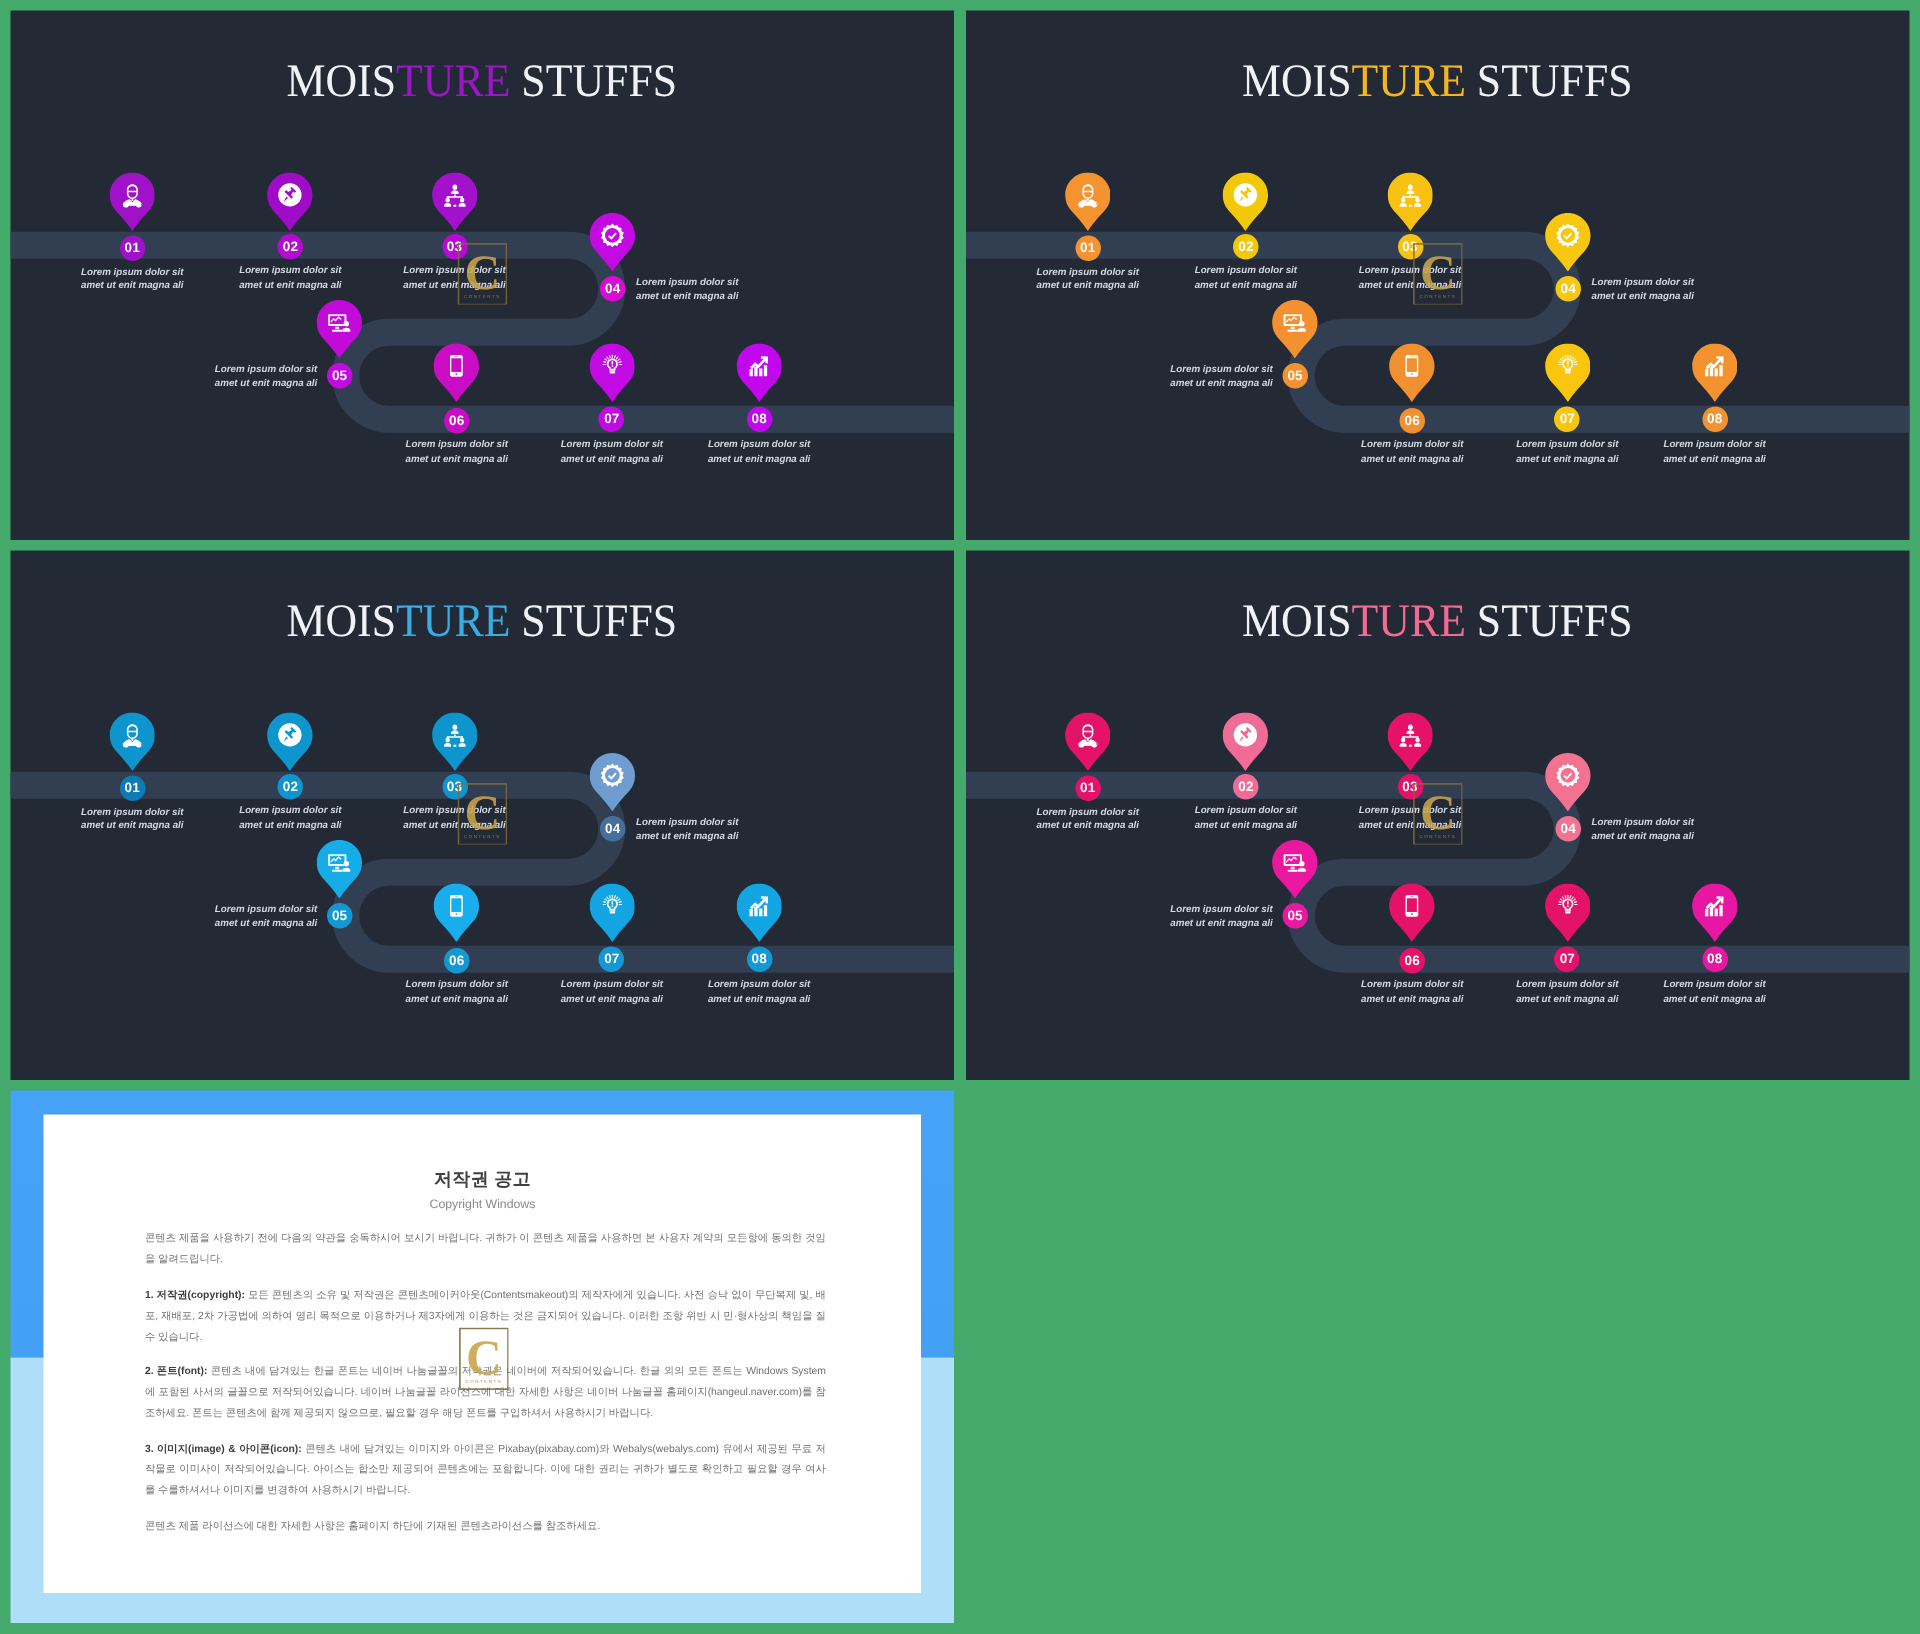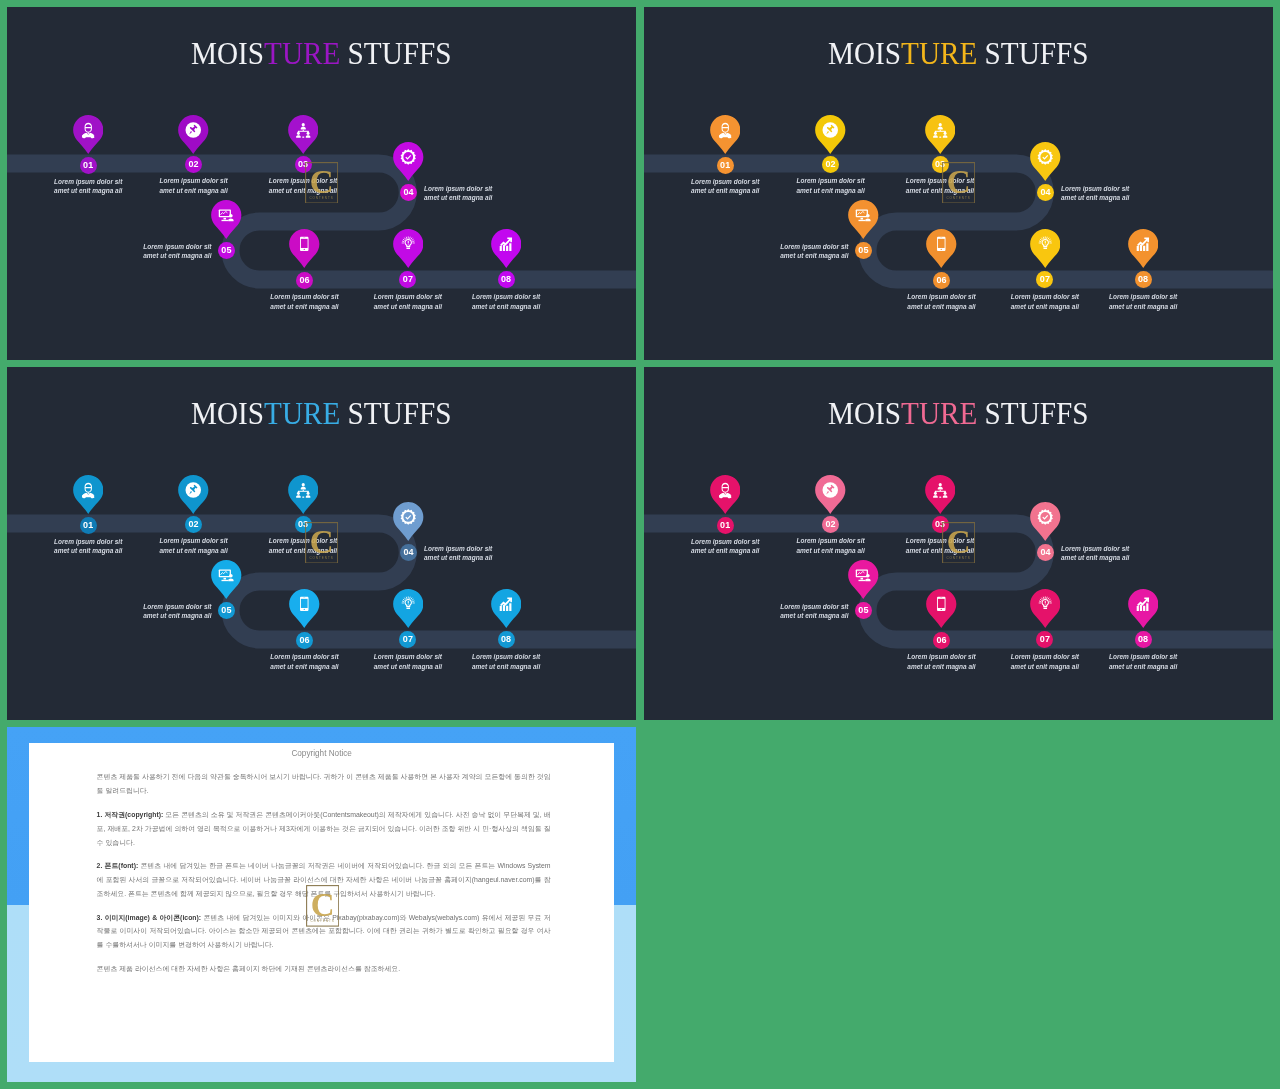--- a/index.html
+++ b/index.html
@@ -646,6 +646,7 @@
 </div>
 <div class="slide s5">
 <div class="paper">
+  <div class="doc-title">저작권 공고</div>
   <div class="doc-sub">Copyright Notice</div>
   <div class="doc-body">
     <p>콘텐츠 제품을 사용하기 전에 다음의 약관을 숭독하시어 보시기 바랍니다. 귀하가 이 콘텐츠 제품을 사용하면 본 사용자 계약의 모든항에 동의한 것임을 알려드립니다.</p>

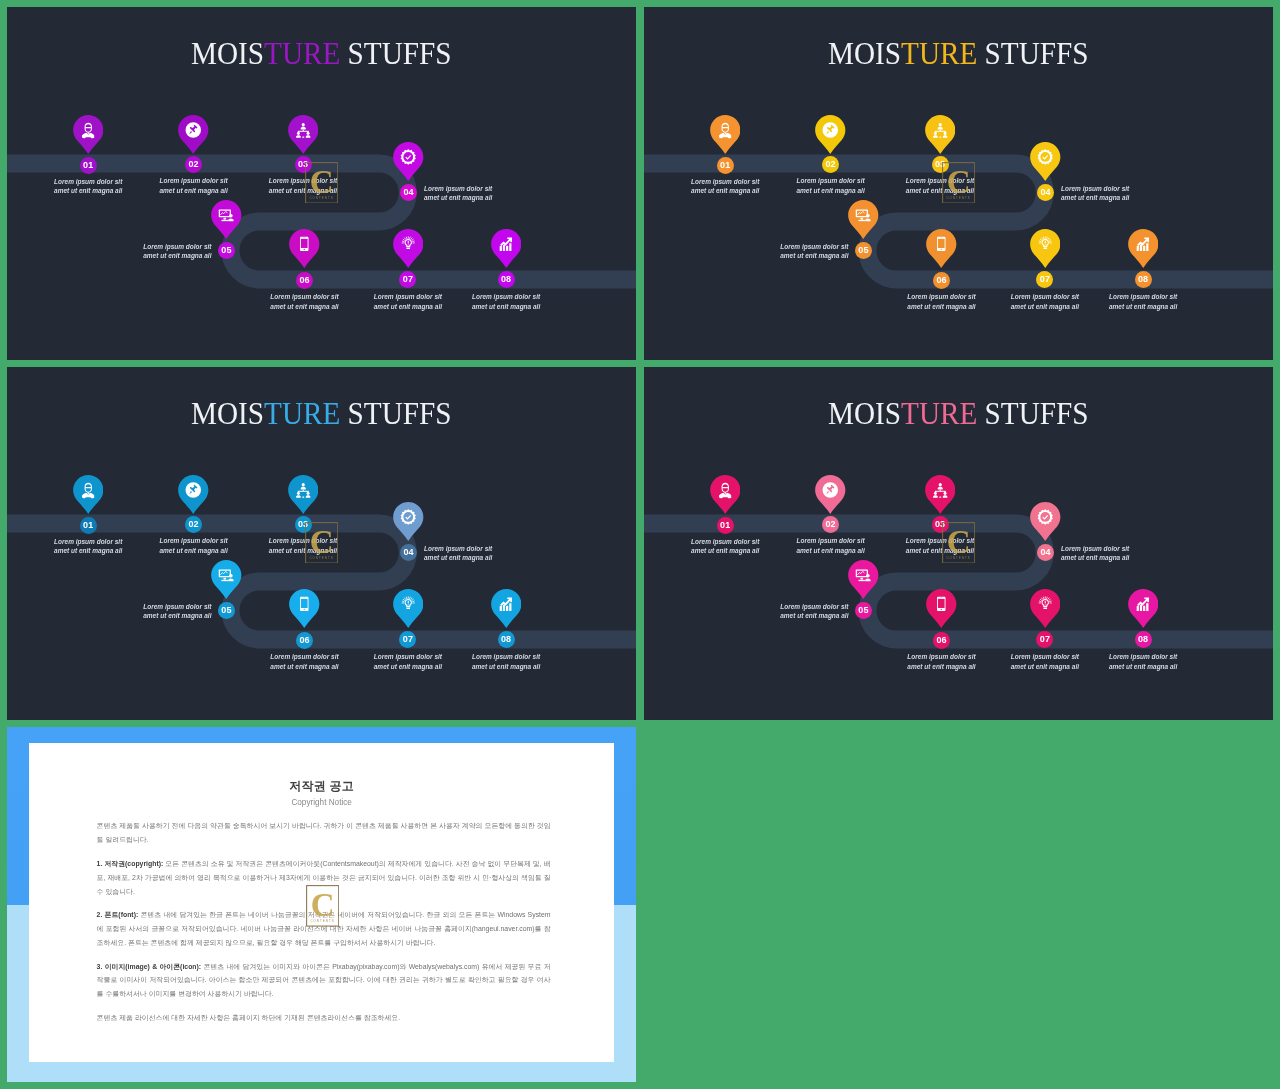--- a/index.html
+++ b/index.html
@@ -647,7 +647,7 @@
 <div class="slide s5">
 <div class="paper">
   <div class="doc-title">저작권 공고</div>
-  <div class="doc-sub">Copyright Notice</div>
+  <div class="doc-sub">Copyright Windows</div>
   <div class="doc-body">
     <p>콘텐츠 제품을 사용하기 전에 다음의 약관을 숭독하시어 보시기 바랍니다. 귀하가 이 콘텐츠 제품을 사용하면 본 사용자 계약의 모든항에 동의한 것임을 알려드립니다.</p>
     <p><b>1. 저작권(copyright):</b><span> 모든 콘텐츠의 소유 및 저작권은 콘텐츠메이커아웃(Contentsmakeout)의 제작자에게 있습니다. 사전 승낙 없이 무단복제 및, 배포, 재배포, 2차 가공법에 의하여 영리 목적으로 이용하거나 제3자에게 이용하는 것은 금지되어 있습니다. 이러한 조항 위반 시 민·형사상의 책임을 질 수 있습니다.</span></p>

